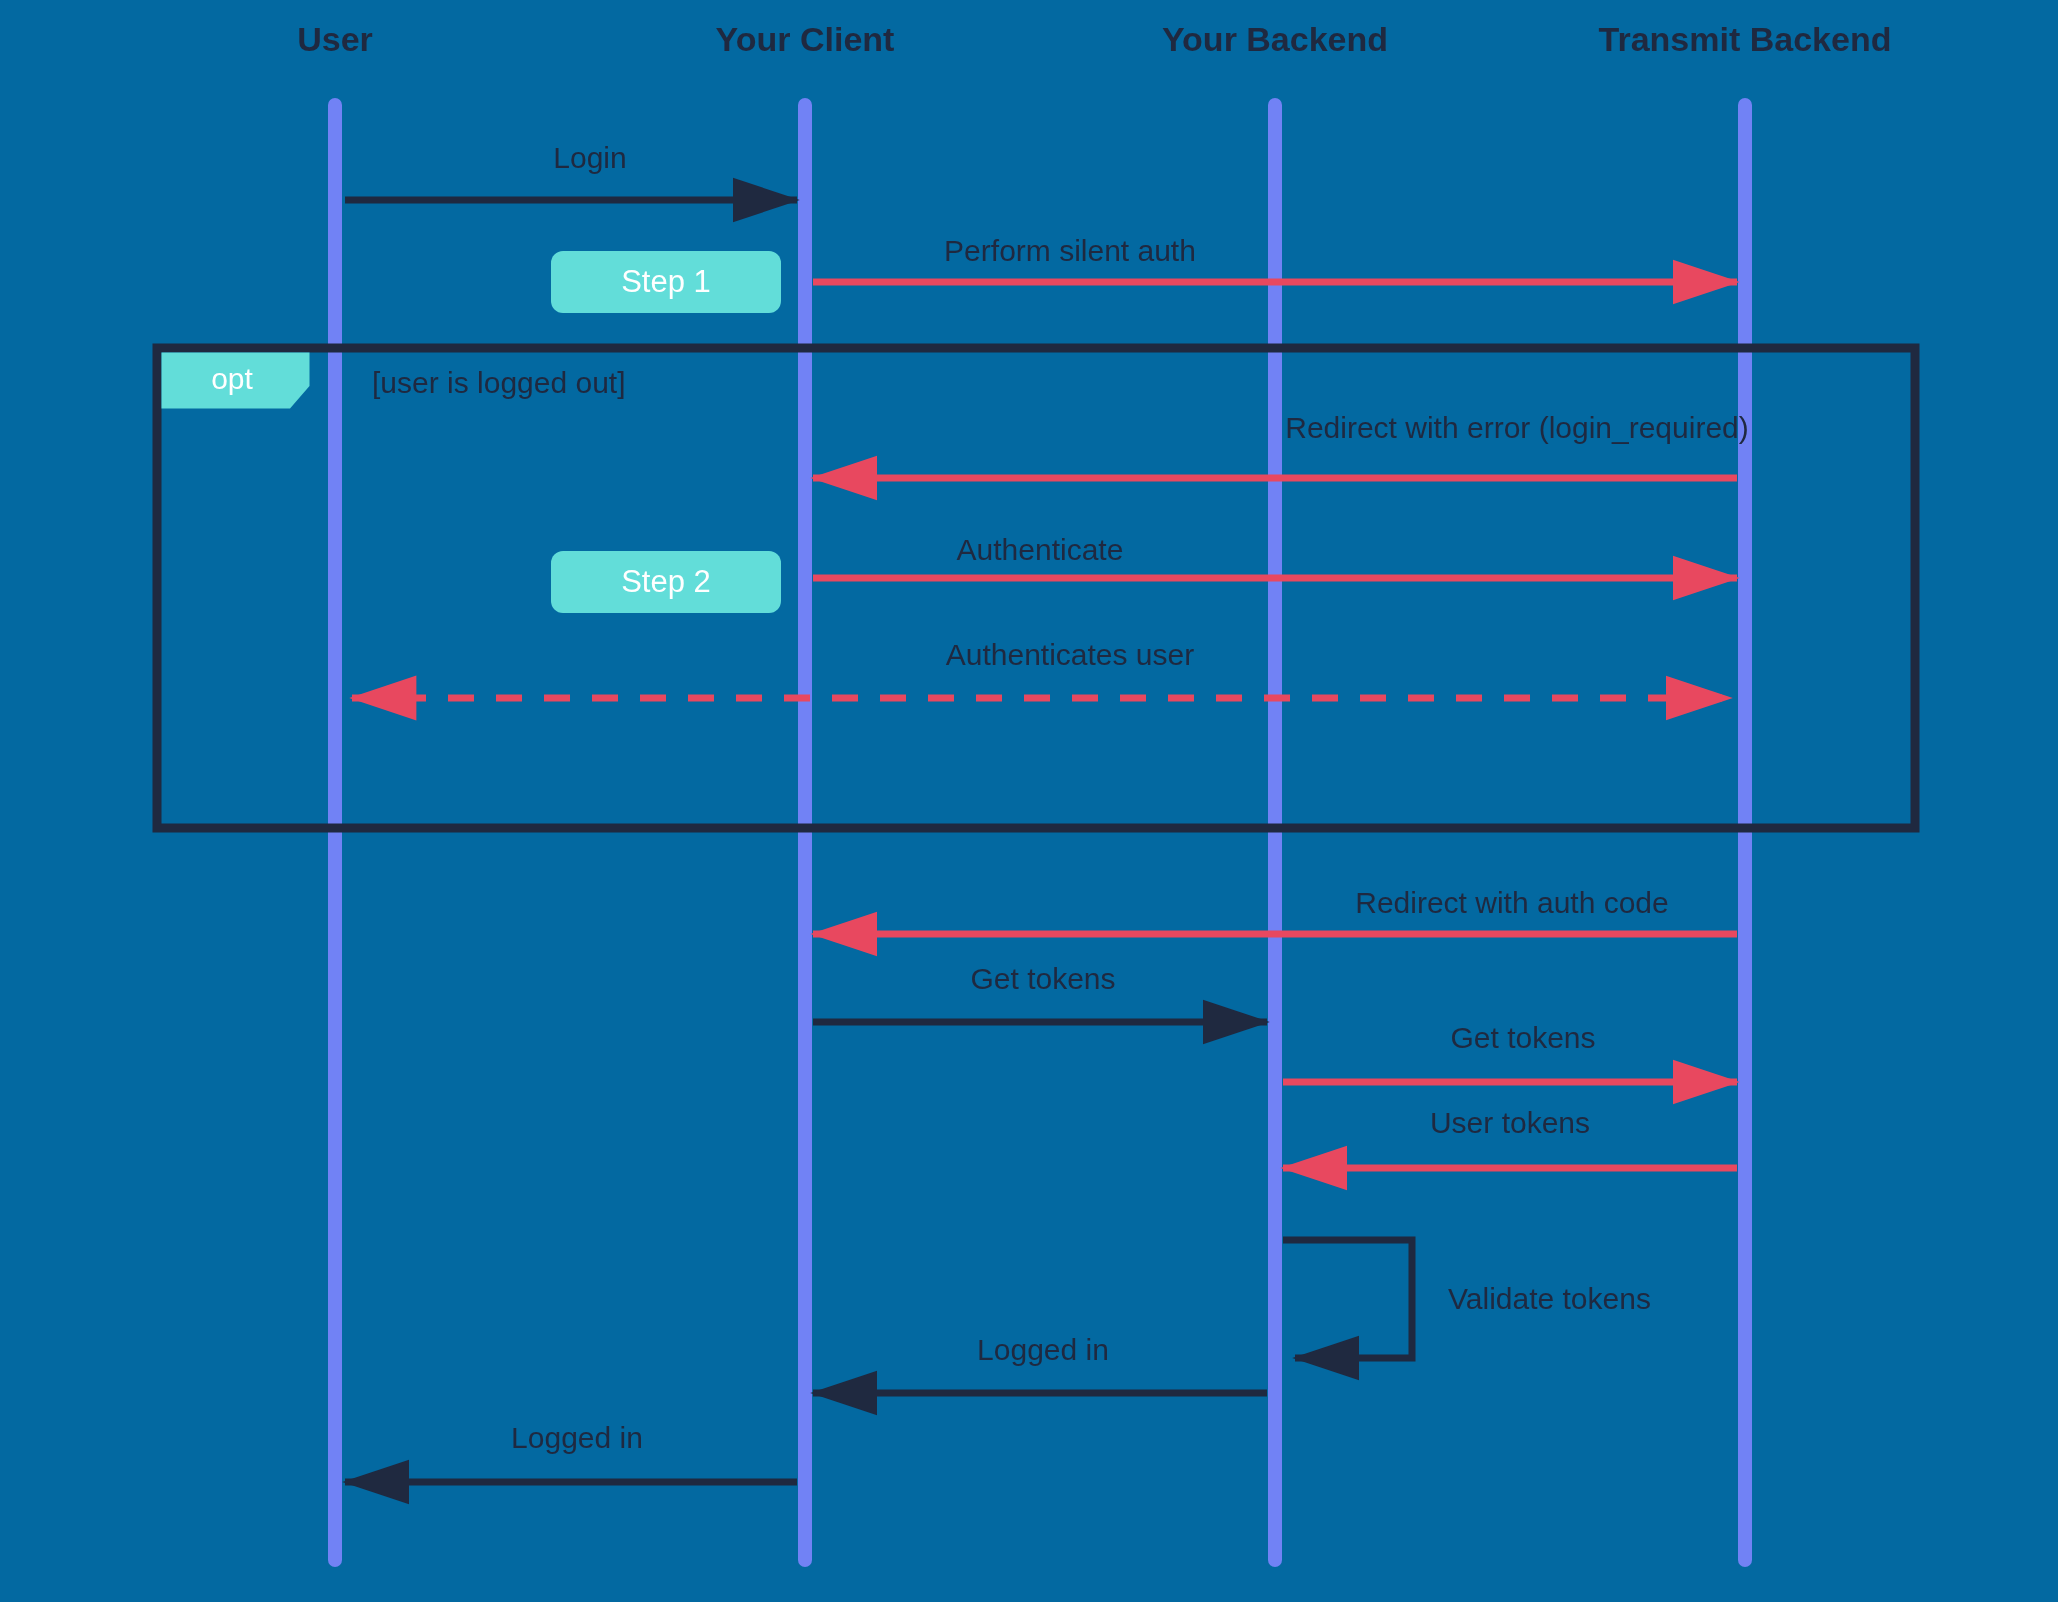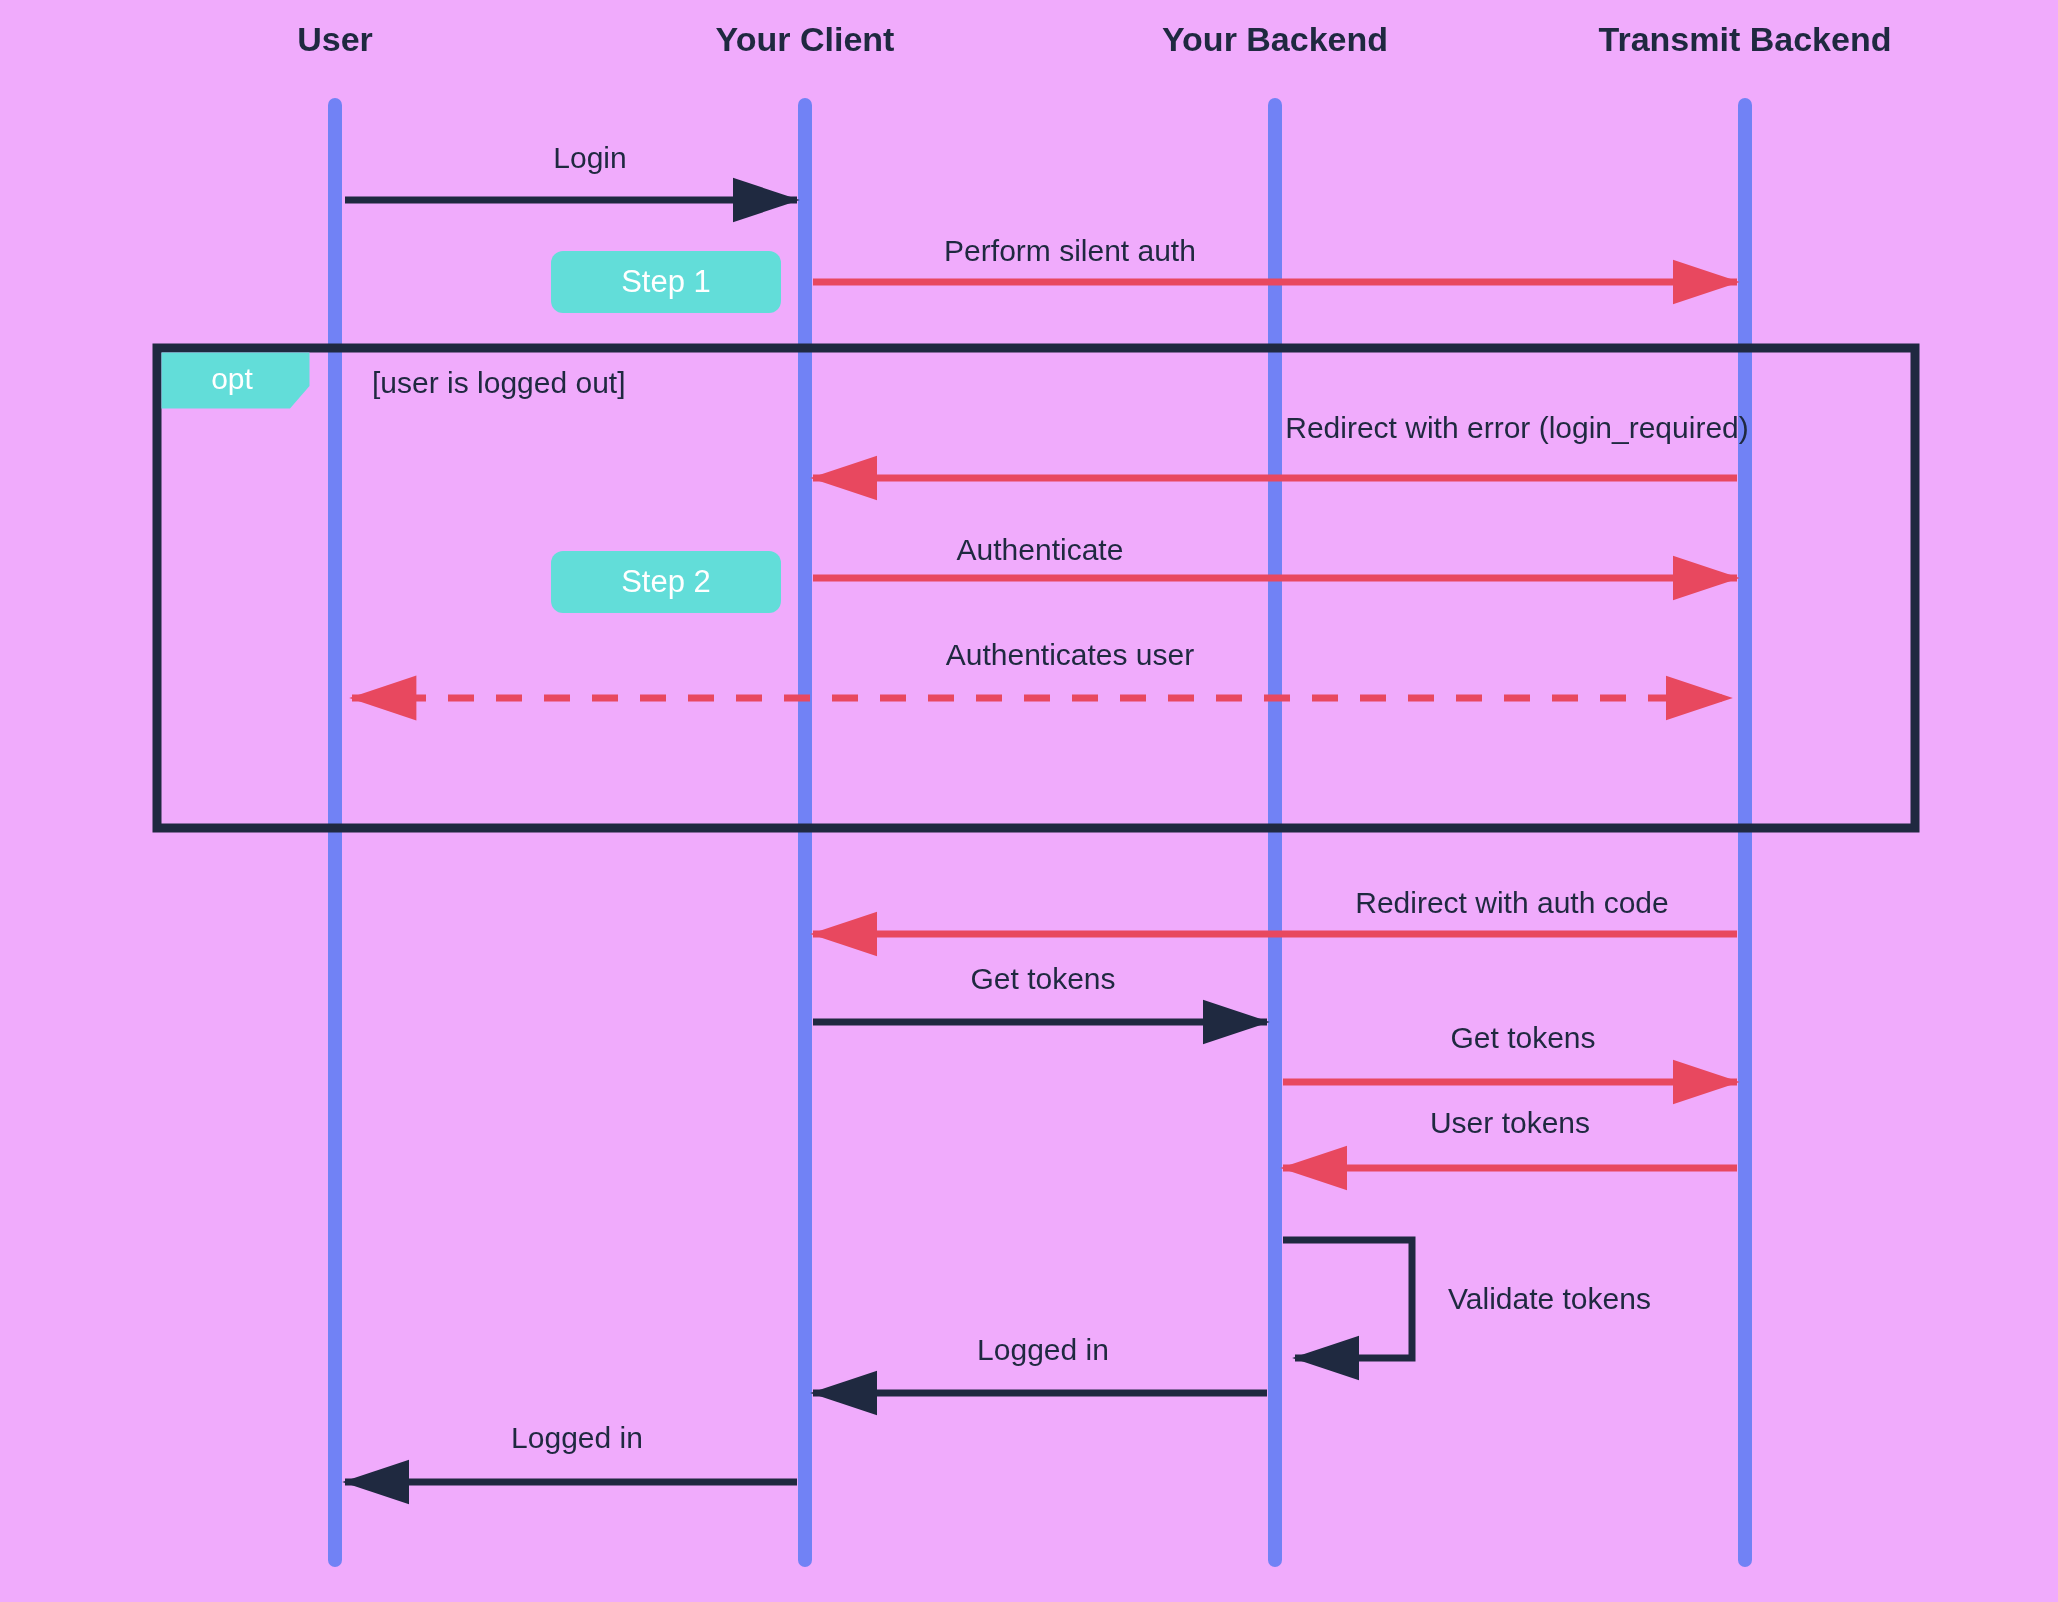--- a/index.html
+++ b/index.html
@@ -17,7 +17,7 @@
     position: relative;
     width: 2058px;
     height: 1602px;
-    background: #f0abfc;
+    background: #0369a1;
   }
   svg#seq {
     display: block;

